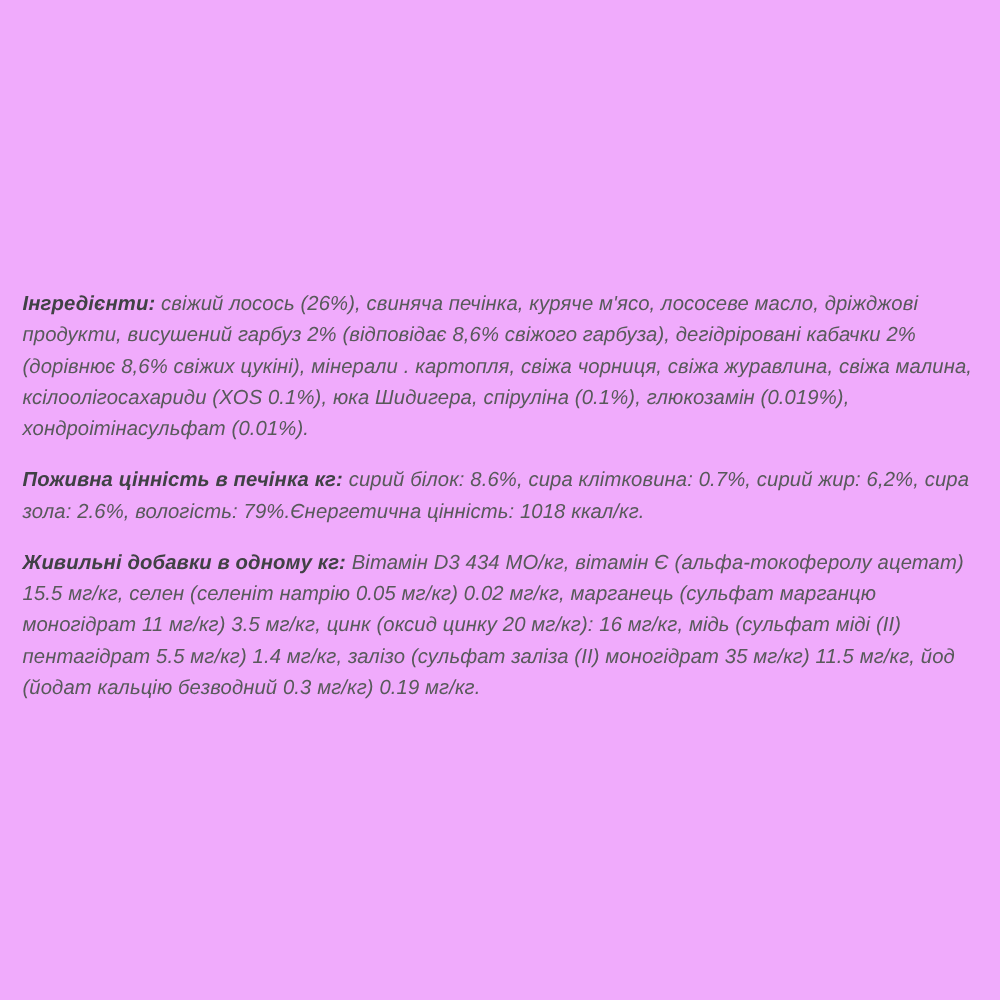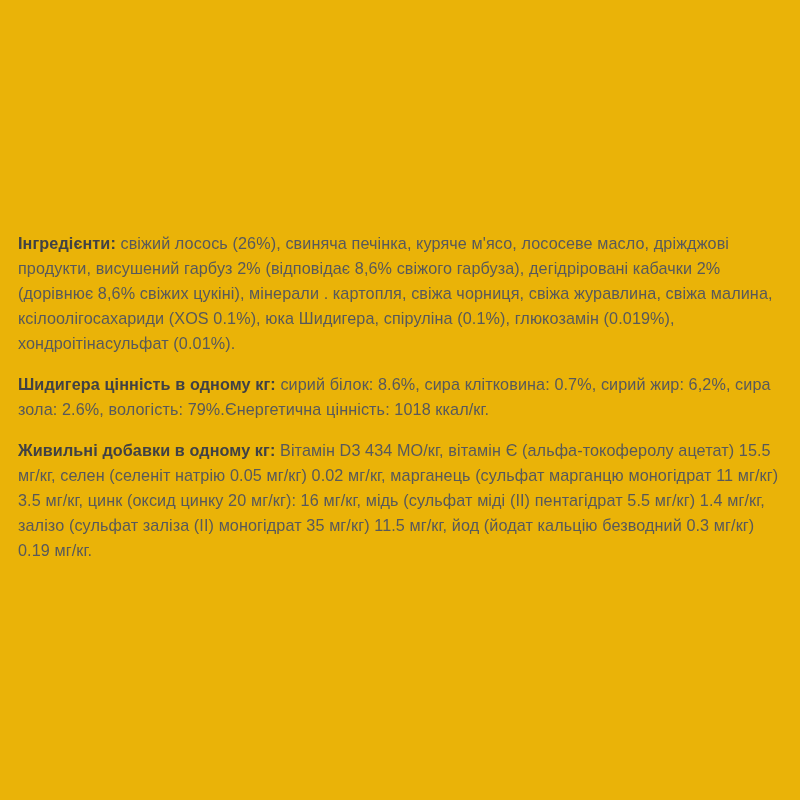--- a/index.html
+++ b/index.html
@@ -14,7 +14,8 @@
     position: relative;
     width: 800px;
     height: 800px;
-    background: #eab308;
+    background: #f0abfc;
+    font-style: italic;
   }
   .description-block {
     position: absolute;

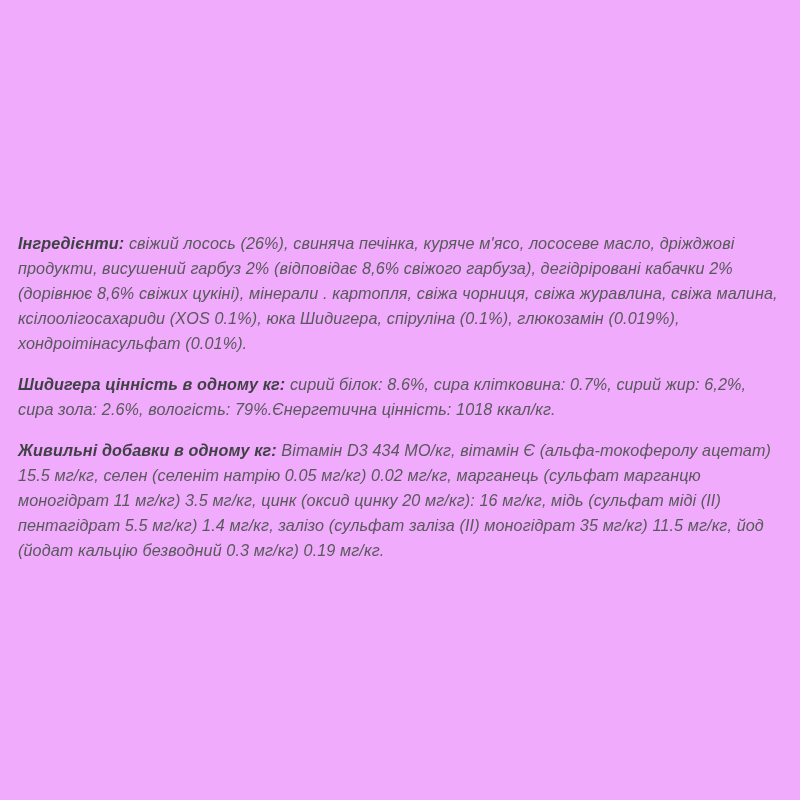--- a/index.html
+++ b/index.html
@@ -48,7 +48,7 @@
     </p>
 
     <p>
-      <span class="lead">Шидигера цінність в одному кг:</span><span> сирий білок: 8.6%, сира клітковина: 0.7%, сирий жир: 6,2%, сира зола: 2.6%, вологість: 79%.Єнергетична цінність: 1018 ккал/кг.</span>
+      <span class="lead">Поживна цінність в печінка кг:</span><span> сирий білок: 8.6%, сира клітковина: 0.7%, сирий жир: 6,2%, сира зола: 2.6%, вологість: 79%.Єнергетична цінність: 1018 ккал/кг.</span>
     </p>
 
     <p>

